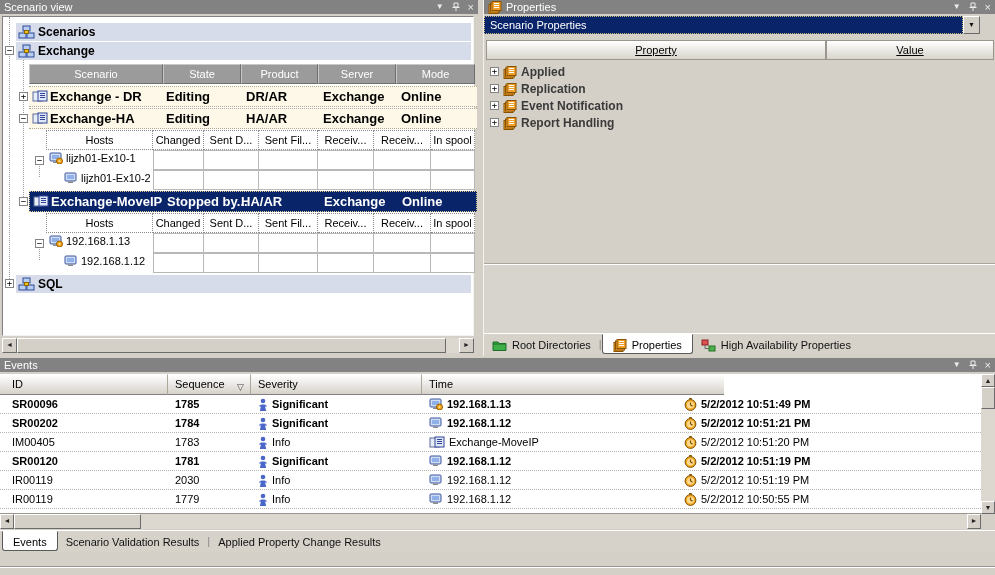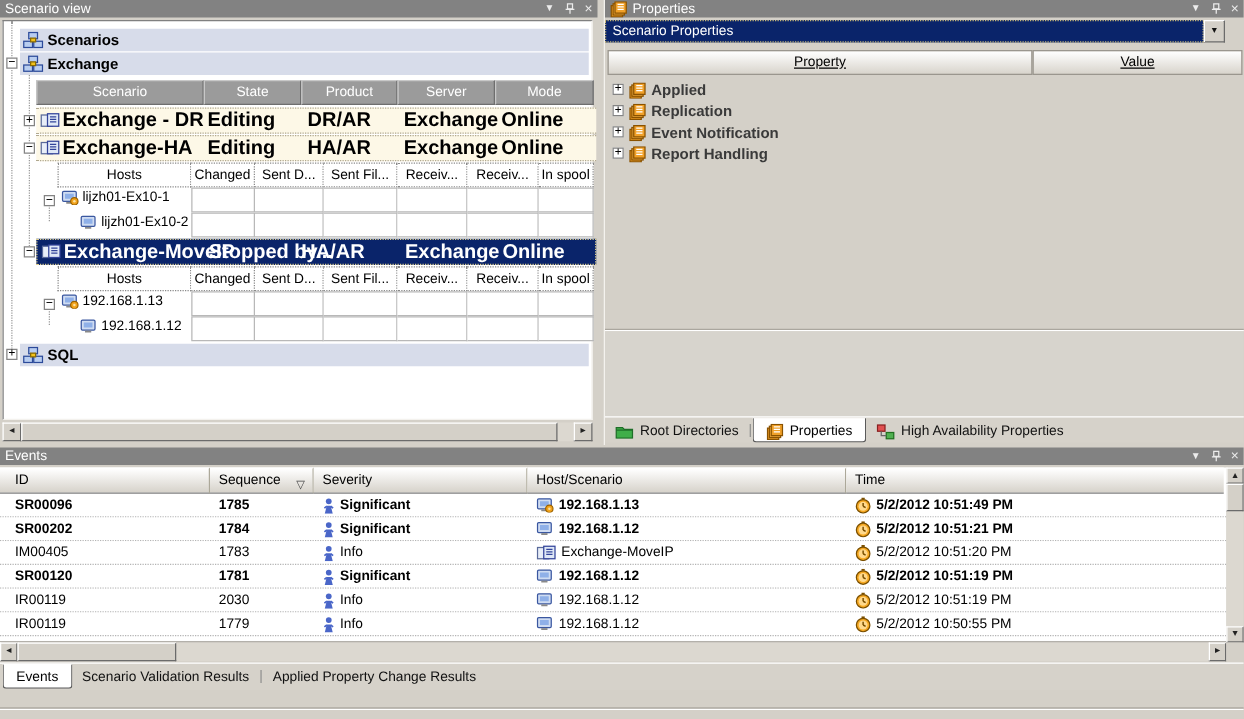--- a/index.html
+++ b/index.html
@@ -25,7 +25,7 @@
   .scn-header { position:absolute; display:flex; }
   .scn-hcell { background:#9B9B9B; color:#fff; text-align:center; line-height:18px; height:20px; border:1px solid; border-color:#c8c8c8 #6e6e6e #6e6e6e #c8c8c8; font-size:11px; }
   .scn-row { position:absolute; left:26px; width:448px; height:21px; background:#FDF8E7; border-top:1px dotted #b0a890; border-bottom:1px dotted #b0a890; }
-  .scn-row .cell { position:absolute; top:0; line-height:20px; font-weight:bold; font-size:16px; white-space:nowrap; }
+  .scn-row .cell { position:absolute; top:0; line-height:20px; font-weight:bold; font-size:13px; white-space:nowrap; }
   .scn-row.selected { background:#0A246A; color:#fff; border:1px dotted #e0d090; }
   .row-icon { position:absolute; left:3px; top:3px; }
   .host-header { position:absolute; display:flex; }

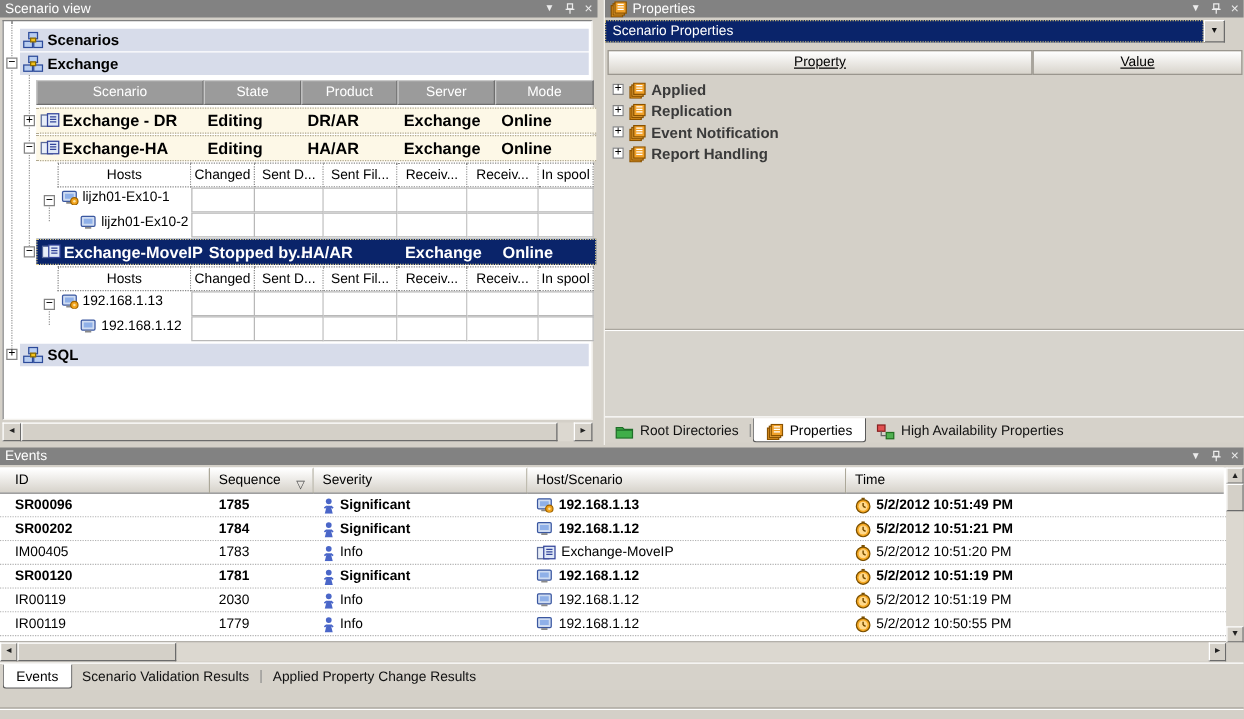--- a/index.html
+++ b/index.html
@@ -406,7 +406,6 @@
         <div class="ev-hcell w-id">ID</div>
         <div class="ev-hcell w-seq"><span>Sequence</span><span class="sort-ic">▽</span></div>
         <div class="ev-hcell w-sev">Severity</div>
-        <div class="ev-hcell w-host">Host/Scenario</div>
         <div class="ev-hcell w-time" style="border-right:none">Time</div>
       </div>
 

